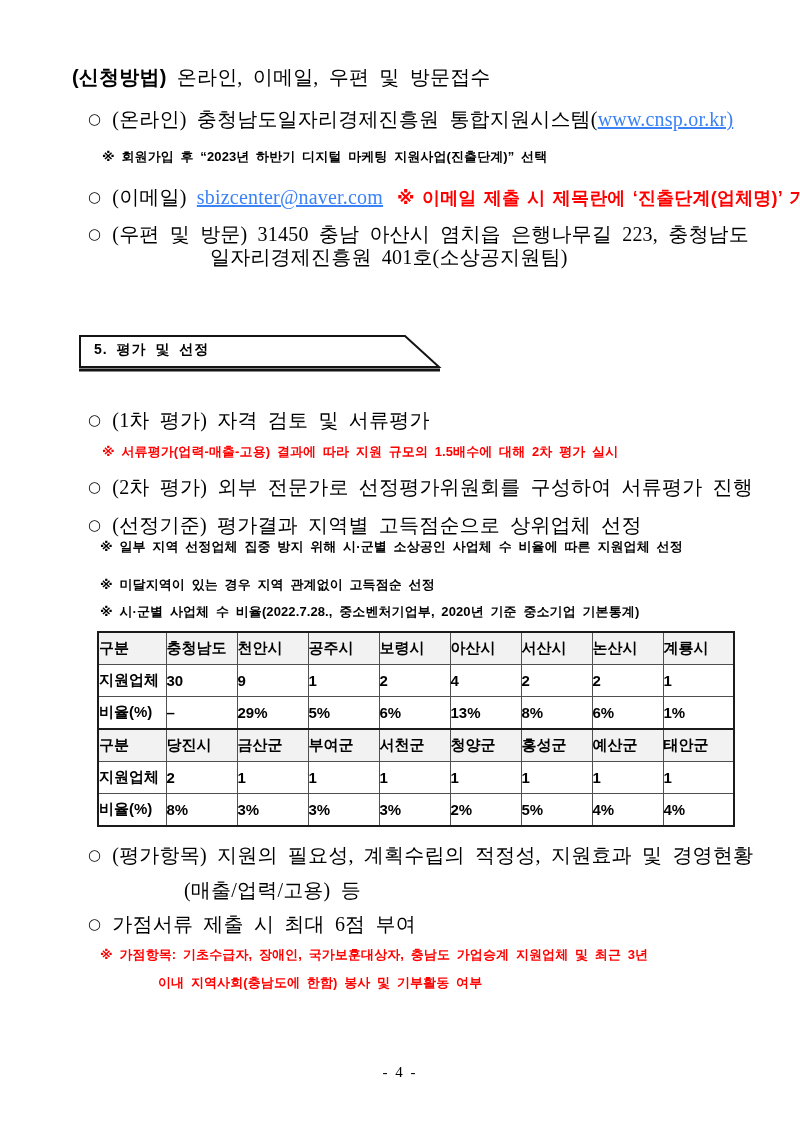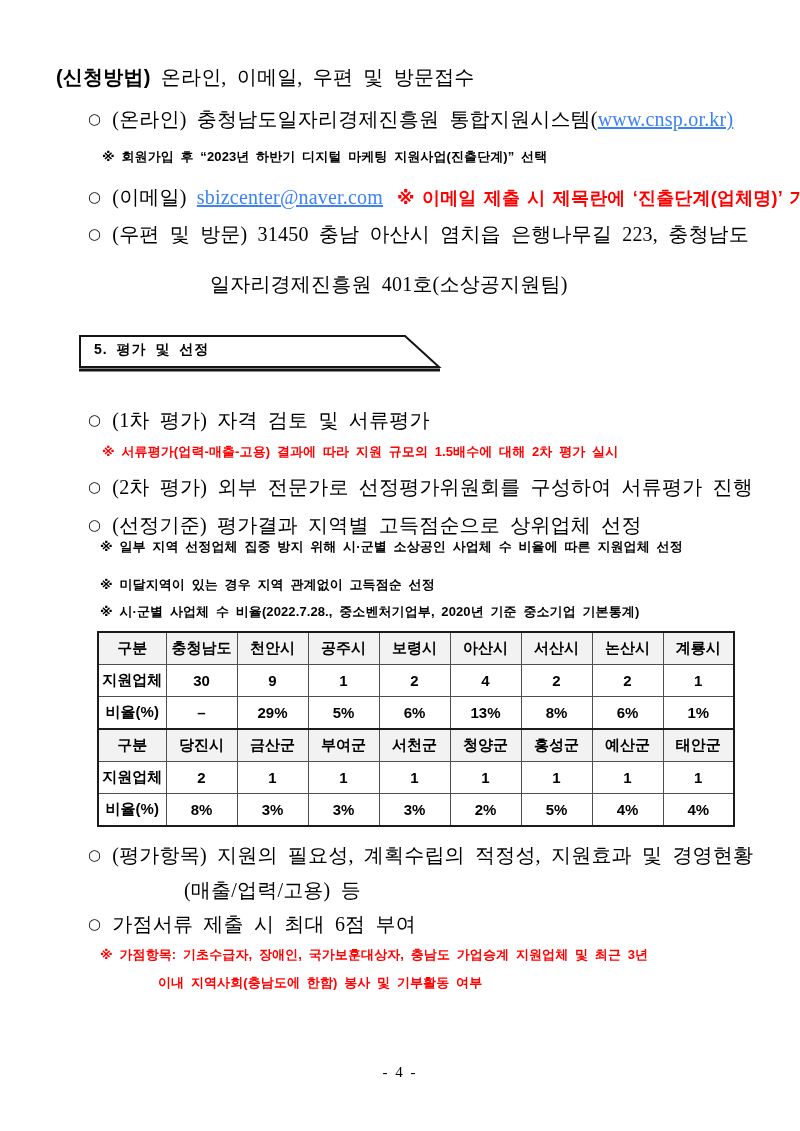--- a/index.html
+++ b/index.html
@@ -54,7 +54,7 @@
 </head>
 <body>
 
-<div class="abs serif20" style="left:56px;top:64px;">
+<div class="abs serif20" style="left:72px;top:64px;">
   <span class="boldsans" style="font-size:20px;">(신청방법)</span>
   <span>온라인, 이메일, 우편 및 방문접수</span>
 </div>

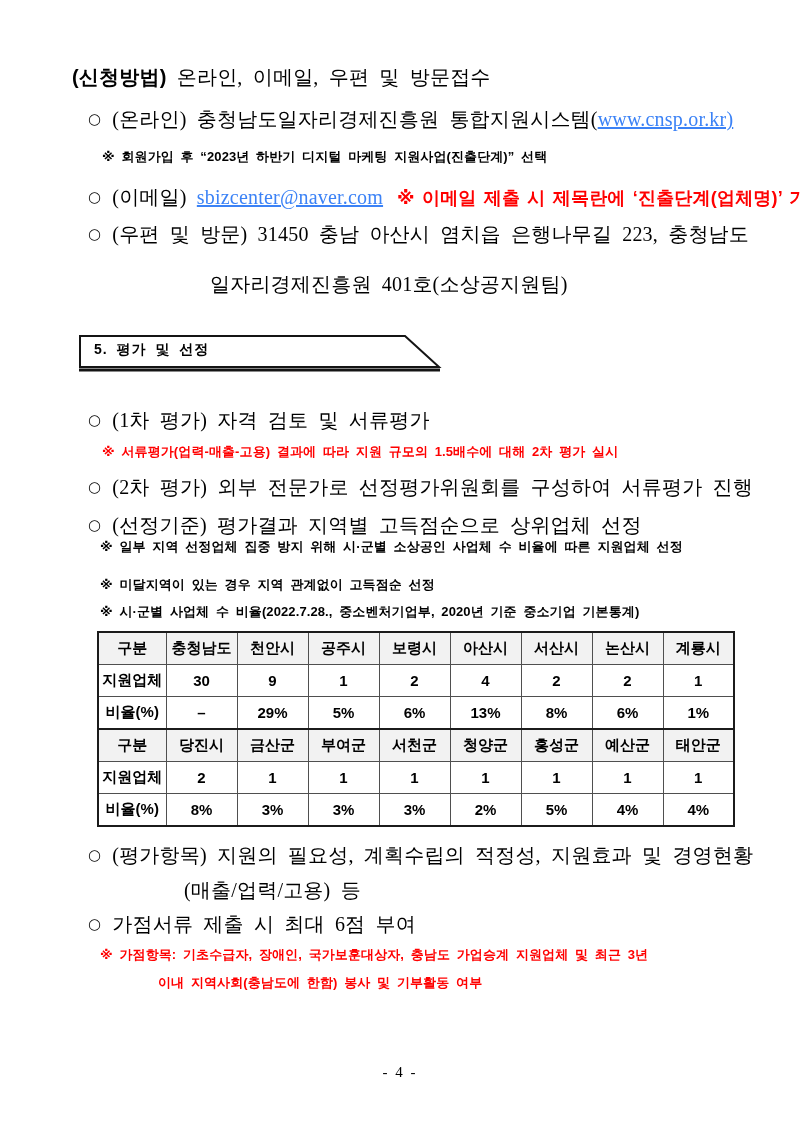--- a/index.html
+++ b/index.html
@@ -72,7 +72,7 @@
 <div class="abs serif20" style="left:88px;top:221px;">
   <span class="bullet">○</span><span>(우편 및 방문) 31450 충남 아산시 염치읍 은행나무길 223, 충청남도</span>
 </div>
-<div class="abs serif20" style="left:210px;top:271px;">일자리경제진흥원 401호(소상공지원팀)</div>
+<div class="abs serif20" style="left:210px;top:244px;">일자리경제진흥원 401호(소상공지원팀)</div>
 
 <svg class="abs" style="left:78px;top:333px;" width="366" height="41">
   <polygon points="2,3 327,3 361,34 2,34" fill="#ffffff" stroke="#141414" stroke-width="2"></polygon>

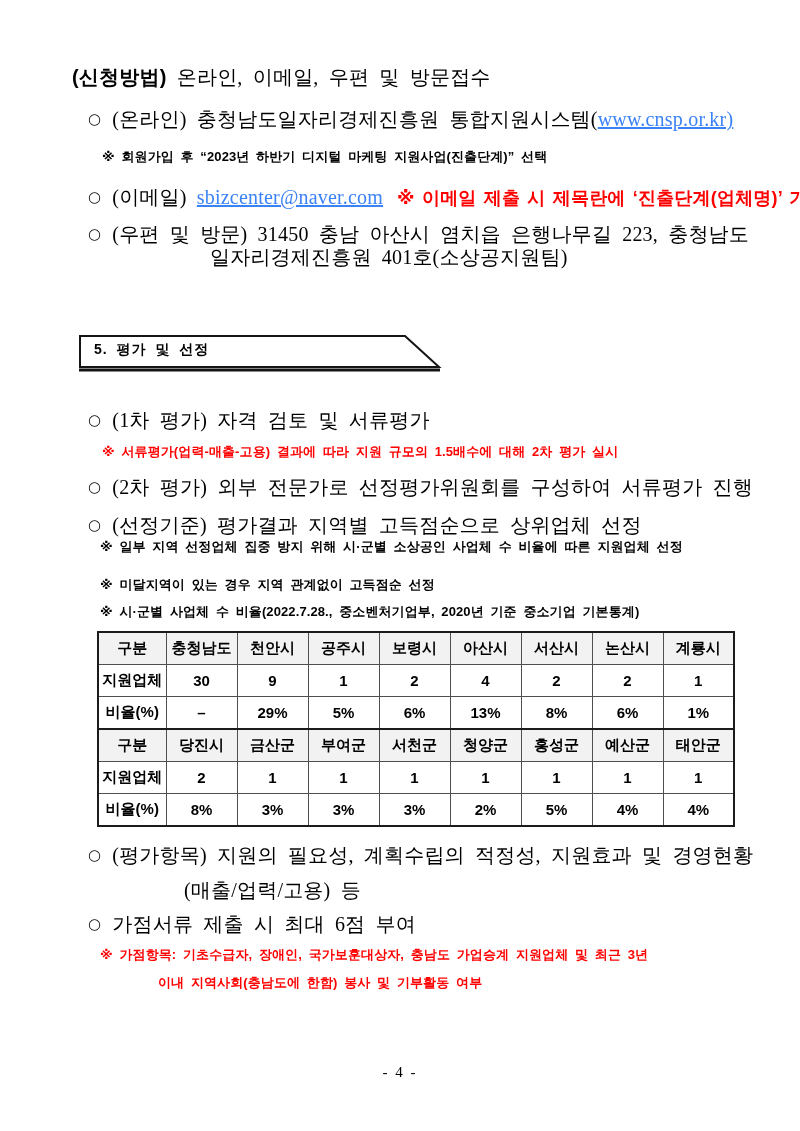--- a/index.html
+++ b/index.html
@@ -40,7 +40,7 @@
     border:2px solid #1b1b1b;
   }
   table.region td{
-    border:1px solid #4f4f4f;height:31px;text-align:center;vertical-align:middle;
+    border:1px solid #4f4f4f;height:31px;text-align:left;vertical-align:middle;
     font-family:"Liberation Sans","DejaVu Sans",sans-serif;
     font-weight:700;font-size:15px;padding:0;
   }

